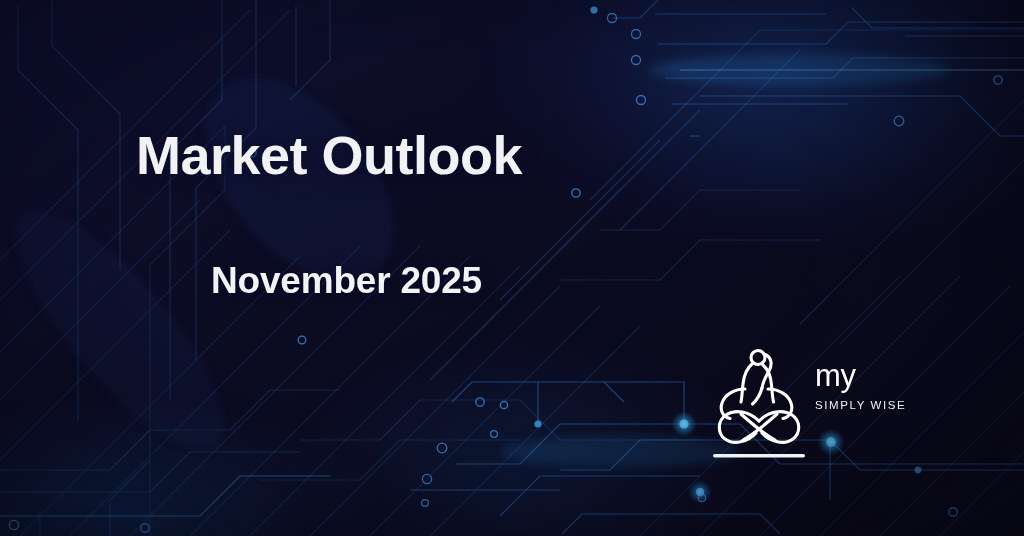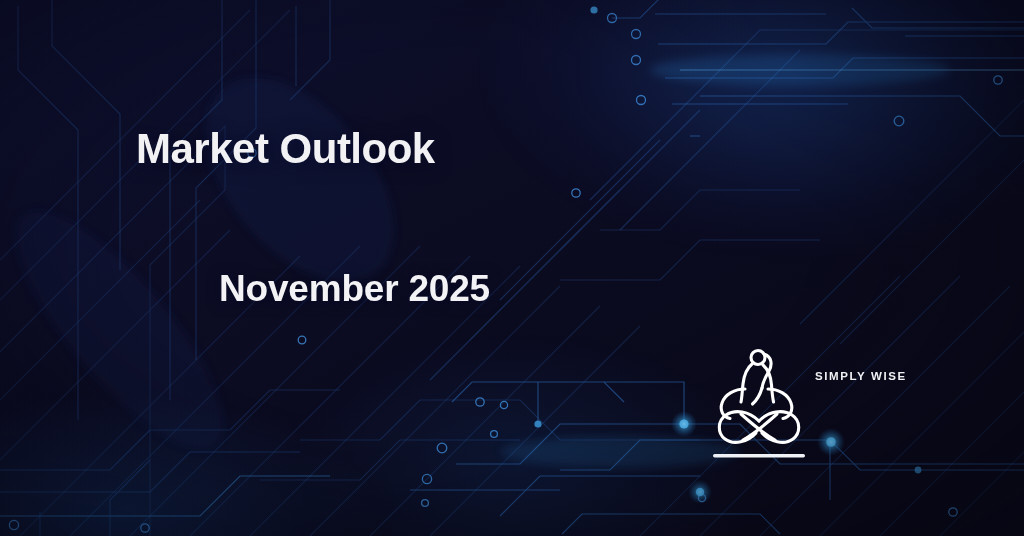--- a/index.html
+++ b/index.html
@@ -55,7 +55,7 @@
   }
   .title {
     margin: 0;
-    font-size: 42px;
+    font-size: 54px;
     line-height: 1;
     font-weight: 700;
     letter-spacing: -0.5px;

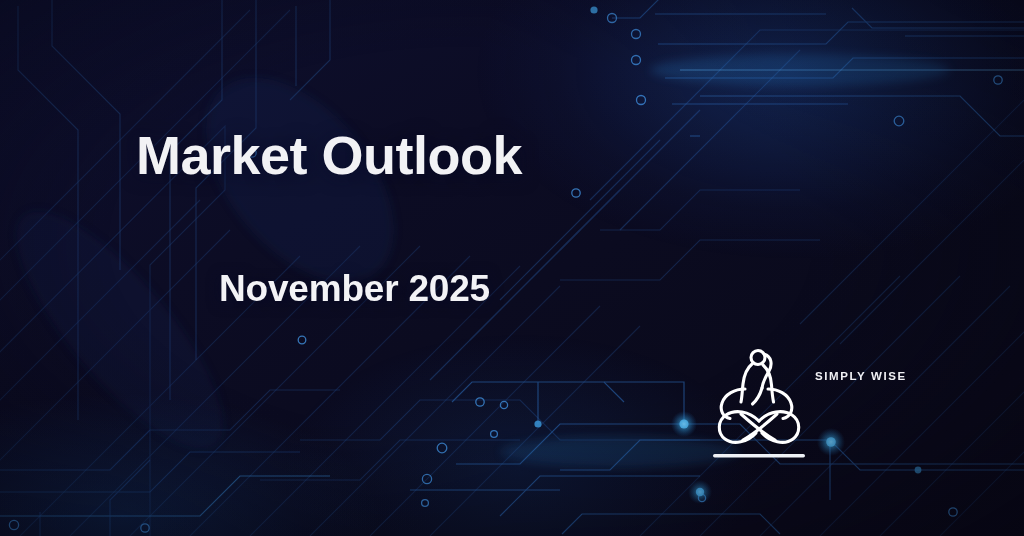--- a/index.html
+++ b/index.html
@@ -64,7 +64,7 @@
     white-space: nowrap;
   }
   .subtitle {
-    margin: 16px;
+    margin: 8px;
     position: absolute;
     left: 67px;
     top: 126px;

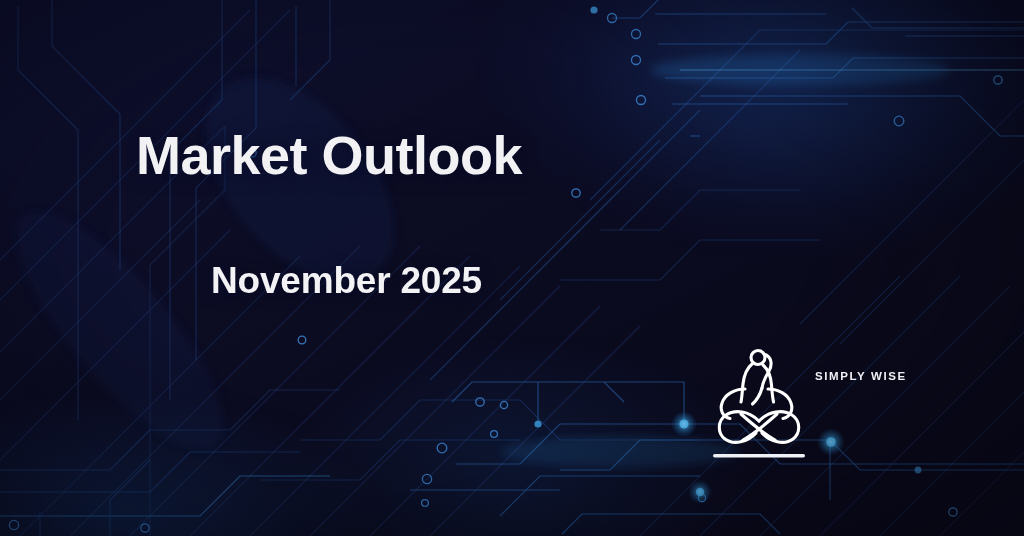--- a/index.html
+++ b/index.html
@@ -325,6 +325,7 @@
     </svg>
 
     <div class="logo-words">
+      <span class="wordmark-line">my</span>
       <span class="tagline">SIMPLY WISE</span>
     </div>
   </div>

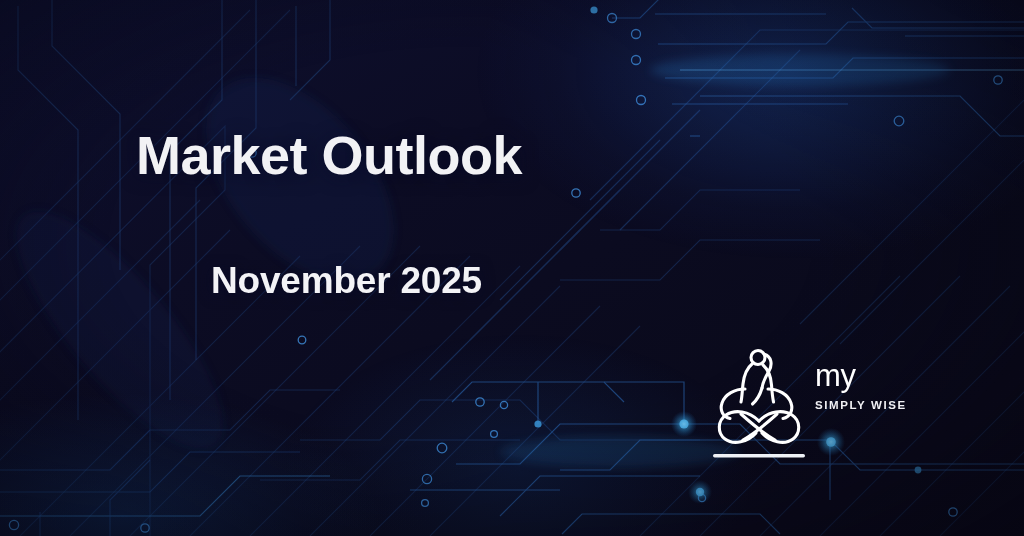--- a/index.html
+++ b/index.html
@@ -111,7 +111,7 @@
     margin-top: 9px;
     font-size: 11.5px;
     letter-spacing: 1.6px;
-    font-weight: 700;
+    font-weight: 400;
     color: #f0f0f4;
     white-space: nowrap;
   }

